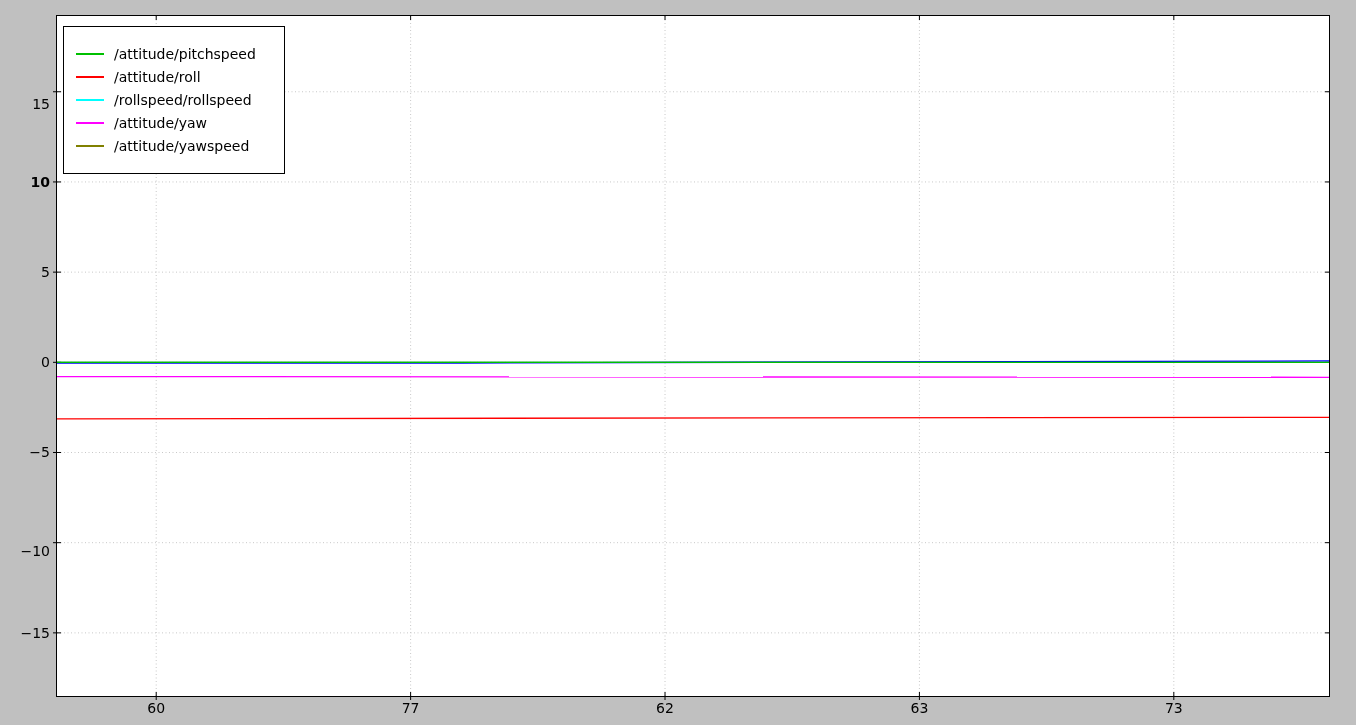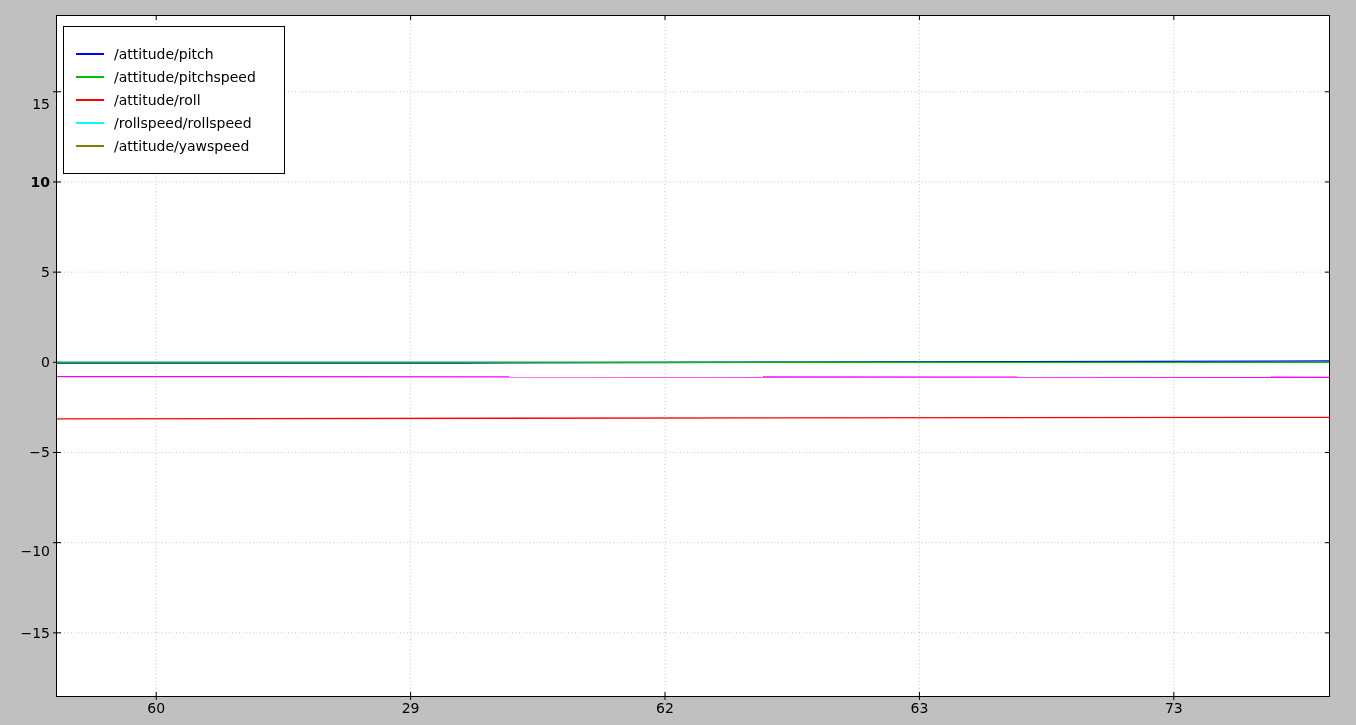--- a/index.html
+++ b/index.html
@@ -93,10 +93,6 @@
 
   <div id="legend">
       <div class="legend-row">
-        <span class="legend-swatch" style="border-top-color: rgb(0, 0, 255);"></span>
-        <span class="legend-label">/attitude/pitch</span>
-      </div>
-      <div class="legend-row">
         <span class="legend-swatch" style="border-top-color: rgb(0, 192, 0);"></span>
         <span class="legend-label">/attitude/pitchspeed</span>
       </div>

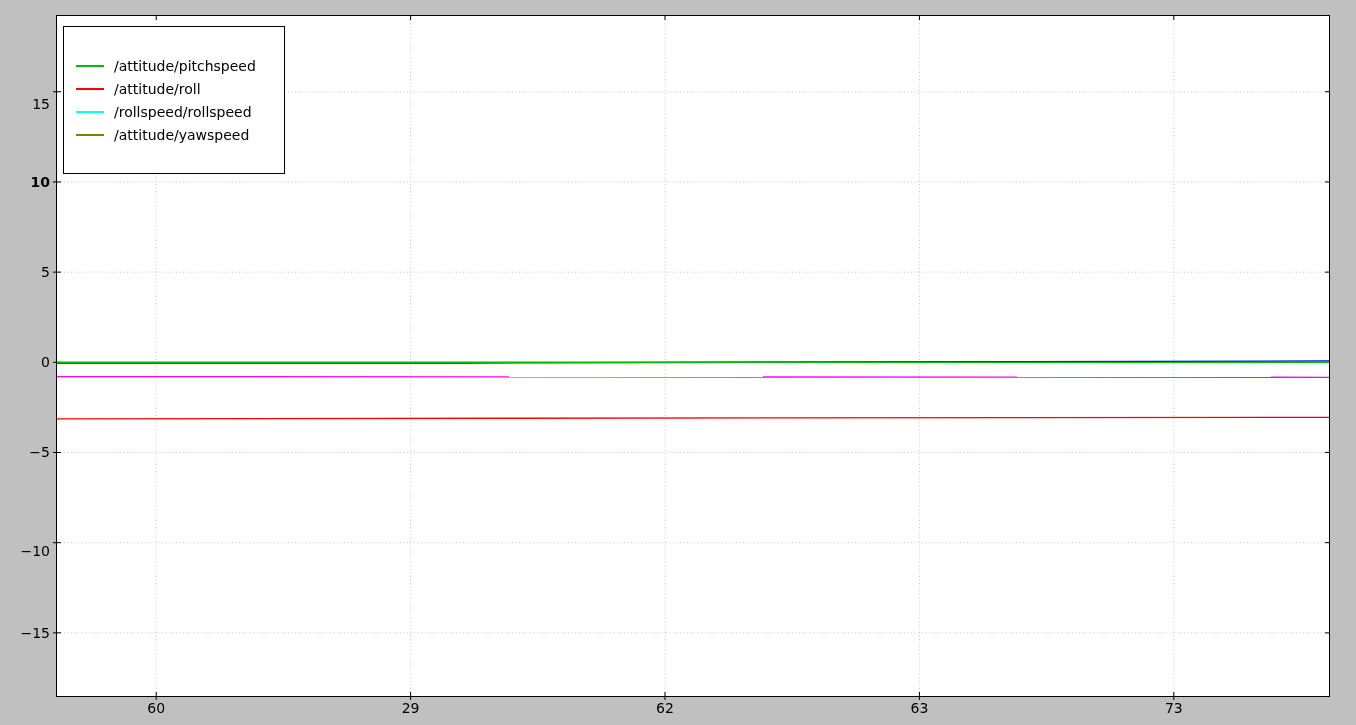--- a/index.html
+++ b/index.html
@@ -105,6 +105,10 @@
         <span class="legend-label">/rollspeed/rollspeed</span>
       </div>
       <div class="legend-row">
+        <span class="legend-swatch" style="border-top-color: rgb(255, 0, 255);"></span>
+        <span class="legend-label">/attitude/yaw</span>
+      </div>
+      <div class="legend-row">
         <span class="legend-swatch" style="border-top-color: rgb(128, 128, 0);"></span>
         <span class="legend-label">/attitude/yawspeed</span>
       </div>

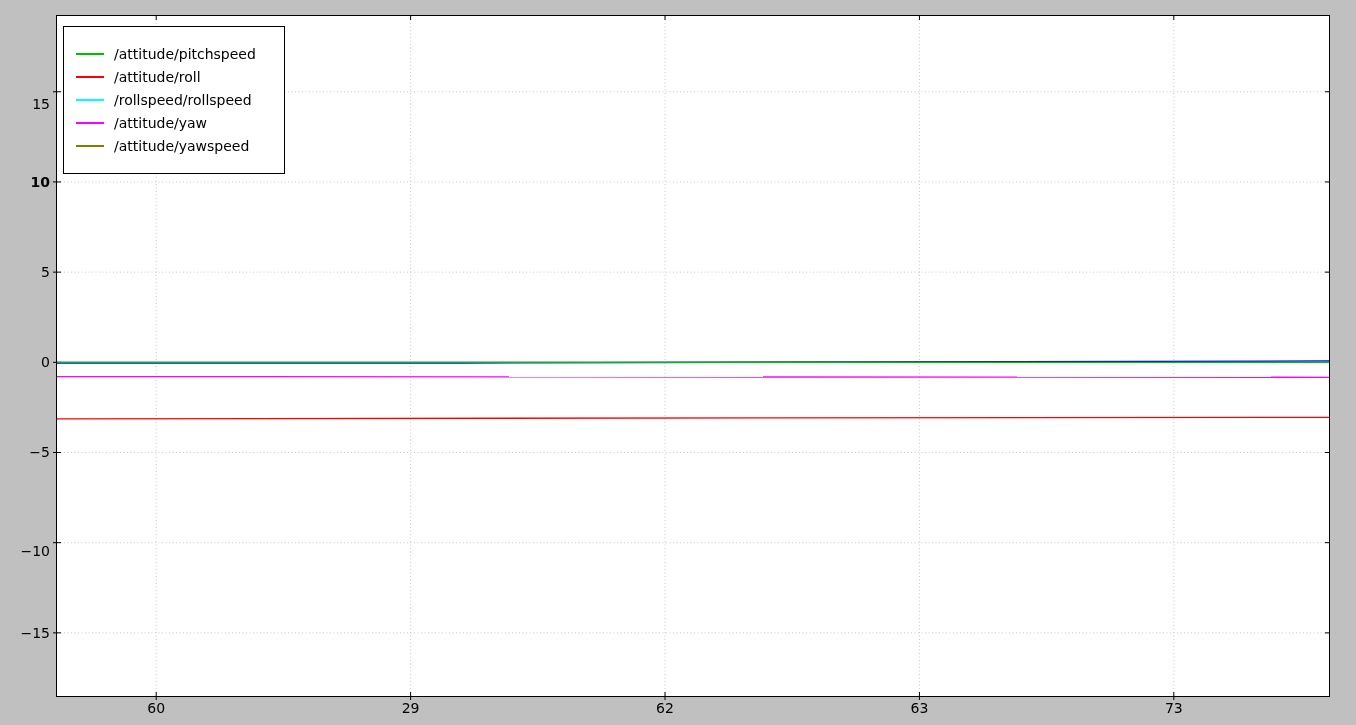--- a/index.html
+++ b/index.html
@@ -85,7 +85,7 @@
     </div>
   <div id="x-axis-labels">
       <div class="xtick" style="left: 156.216px; color: rgb(0, 0, 0);">60</div>
-      <div class="xtick" style="left: 410.616px; color: rgb(0, 0, 0);">29</div>
+      <div class="xtick" style="left: 410.616px; color: rgb(0, 0, 0);">77</div>
       <div class="xtick" style="left: 665.016px; color: rgb(0, 0, 0);">62</div>
       <div class="xtick" style="left: 919.416px; color: rgb(0, 0, 0);">63</div>
       <div class="xtick" style="left: 1173.82px; color: rgb(0, 0, 0);">73</div>

